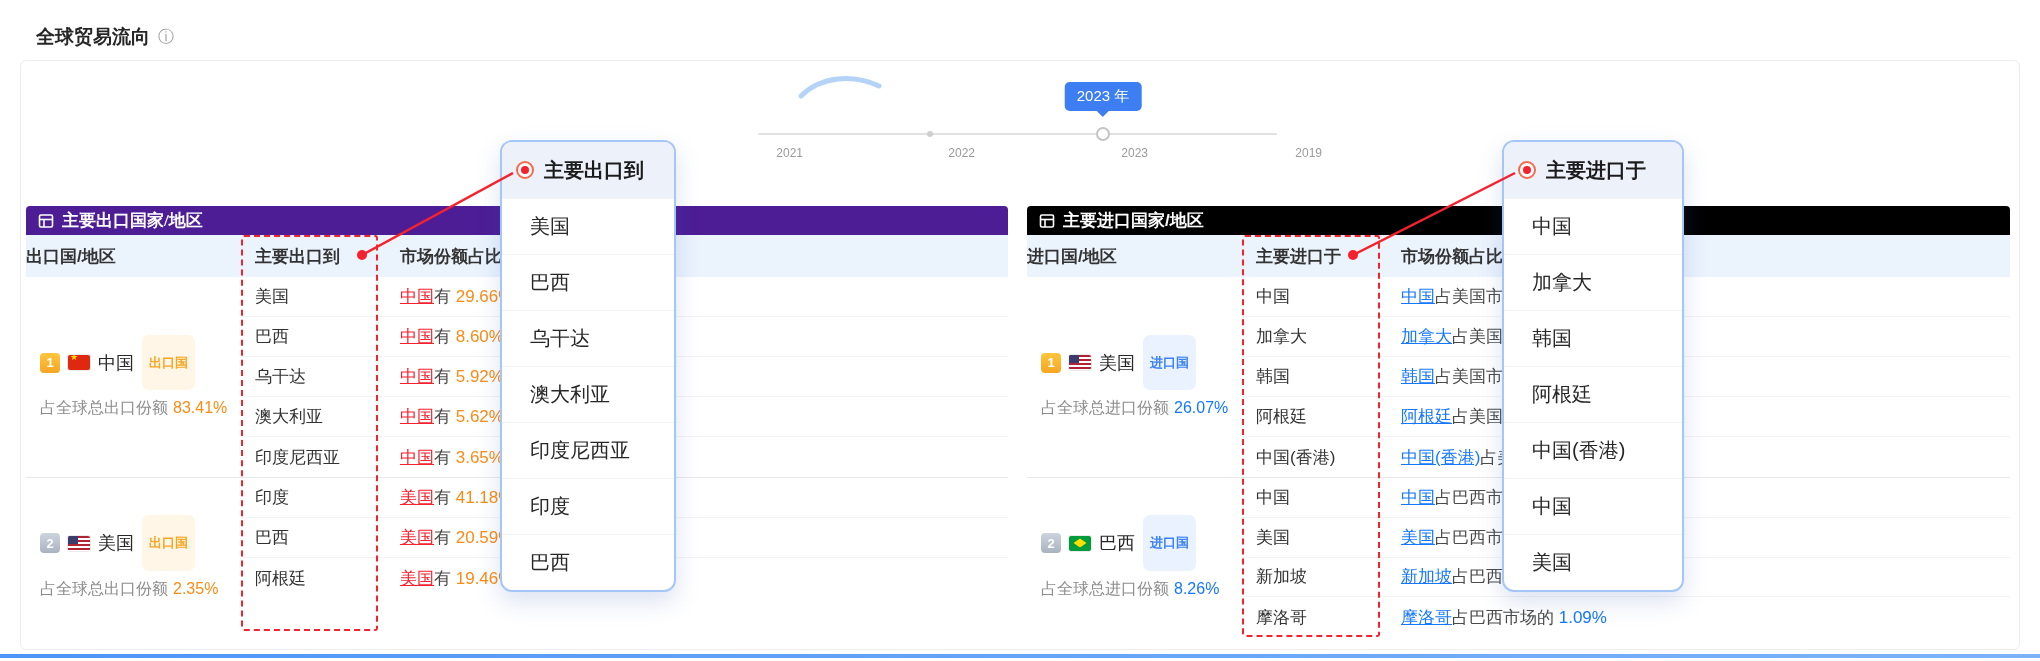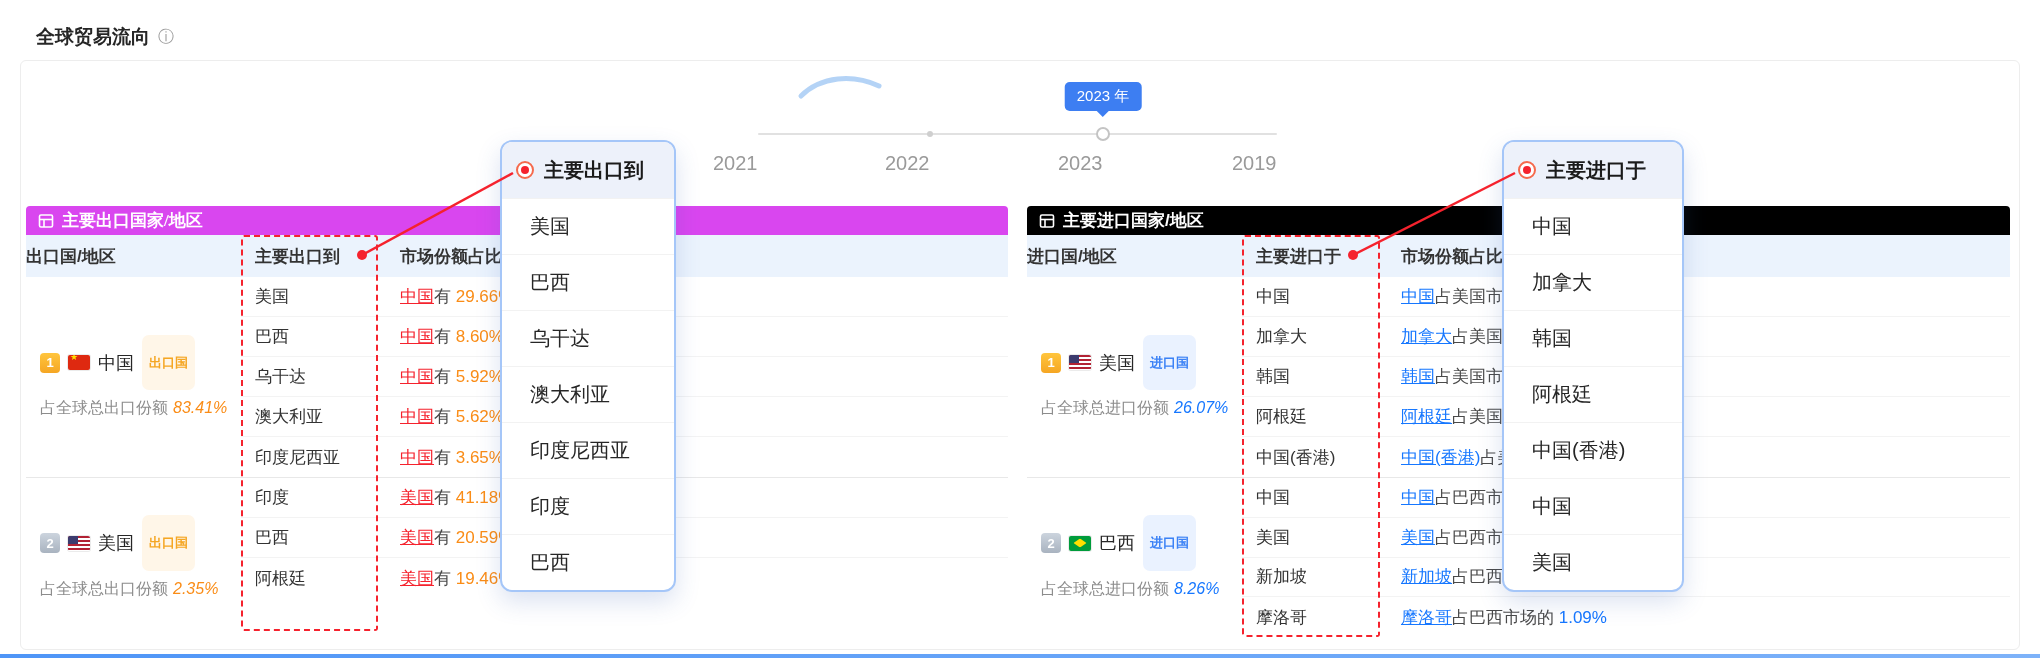--- a/index.html
+++ b/index.html
@@ -26,8 +26,8 @@
   .tick-dot { position:absolute; top:131px; width:6px; height:6px; border-radius:50%; background:#cfcfcf; }
   .handle { position:absolute; left:1096px; top:127px; width:14px; height:14px; border-radius:50%;
     background:#fff; border:2px solid #c4c4c4; }
-  .year { position:absolute; top:152px; width:90px; margin-left:-45px; text-align:left;
-    font-size:20px; color:#9a9a9a; }
+  .year { position:absolute; top:146px; width:90px; margin-left:-45px; text-align:right;
+    font-size:12px; color:#9a9a9a; }
   .tooltip { position:absolute; left:1103px; top:82px; transform:translateX(-50%);
     background:#3d7ef2; color:#fff; font-size:15px; padding:5px 12px; border-radius:5px; white-space:nowrap; }
   .tooltip::after { content:""; position:absolute; left:50%; bottom:-6px; margin-left:-6px;

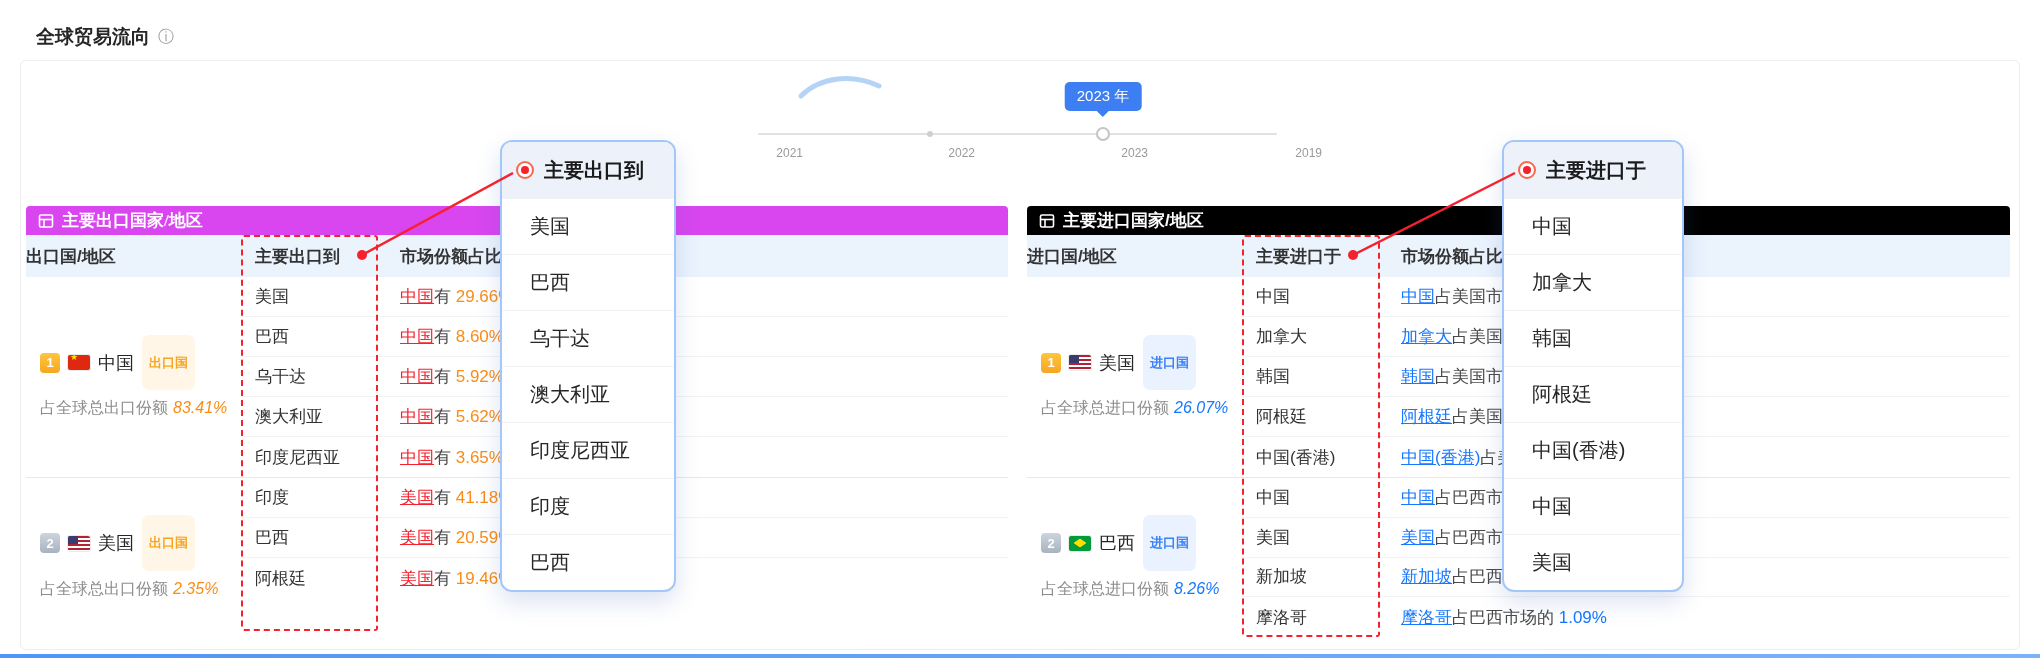--- a/index.html
+++ b/index.html
@@ -39,7 +39,7 @@
   .tbl-imp { left:1027px; width:983px; height:432px; }
   .tbl-head { height:29px; display:flex; align-items:center; gap:8px; padding:0 12px;
     color:#fff; font-size:17px; font-weight:600; border-radius:4px 4px 0 0; }
-  .tbl-exp .tbl-head { background:#d946ef;font-family:Liberation Serif, serif; }
+  .tbl-exp .tbl-head { background:#4c1d95;font-family:Liberation Serif, serif; }
   .tbl-imp .tbl-head { background:#000000; }
   .tbl-cols { height:42px; display:flex; align-items:center; background:#ebf3fd;
     font-size:17px; font-weight:600; color:#333; }

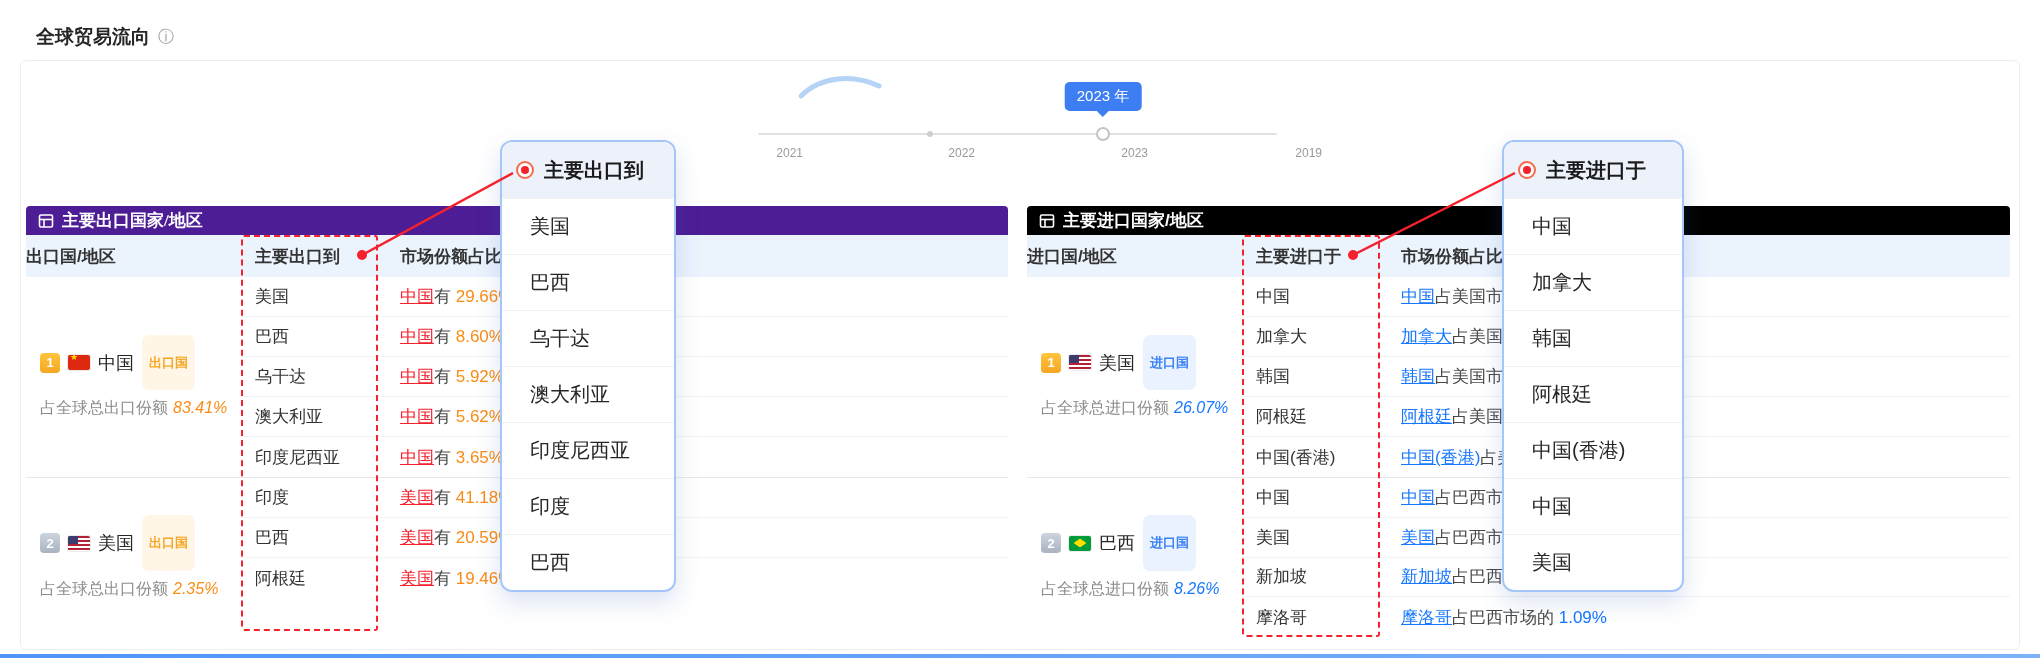--- a/index.html
+++ b/index.html
@@ -62,7 +62,7 @@
   .grp-line1 { display:flex; align-items:center; gap:8px; }
   .grp-name { font-size:18px; font-weight:500; color:#262626; }
   .grp-line2 { font-size:16px; color:#8c8c8c; }
-  .grp-line2 .val { margin-left:5px; font-weight:500;font-style:italic; }
+  .grp-line2 .val { margin-left:5px; font-weight:500; }
   .rank { width:20px; height:20px; border-radius:4px; color:#fff; font-size:13px; font-weight:700;
     display:flex; align-items:center; justify-content:center; }
   .rank-1 { background:linear-gradient(180deg,#ffc53d,#f5a623); }

